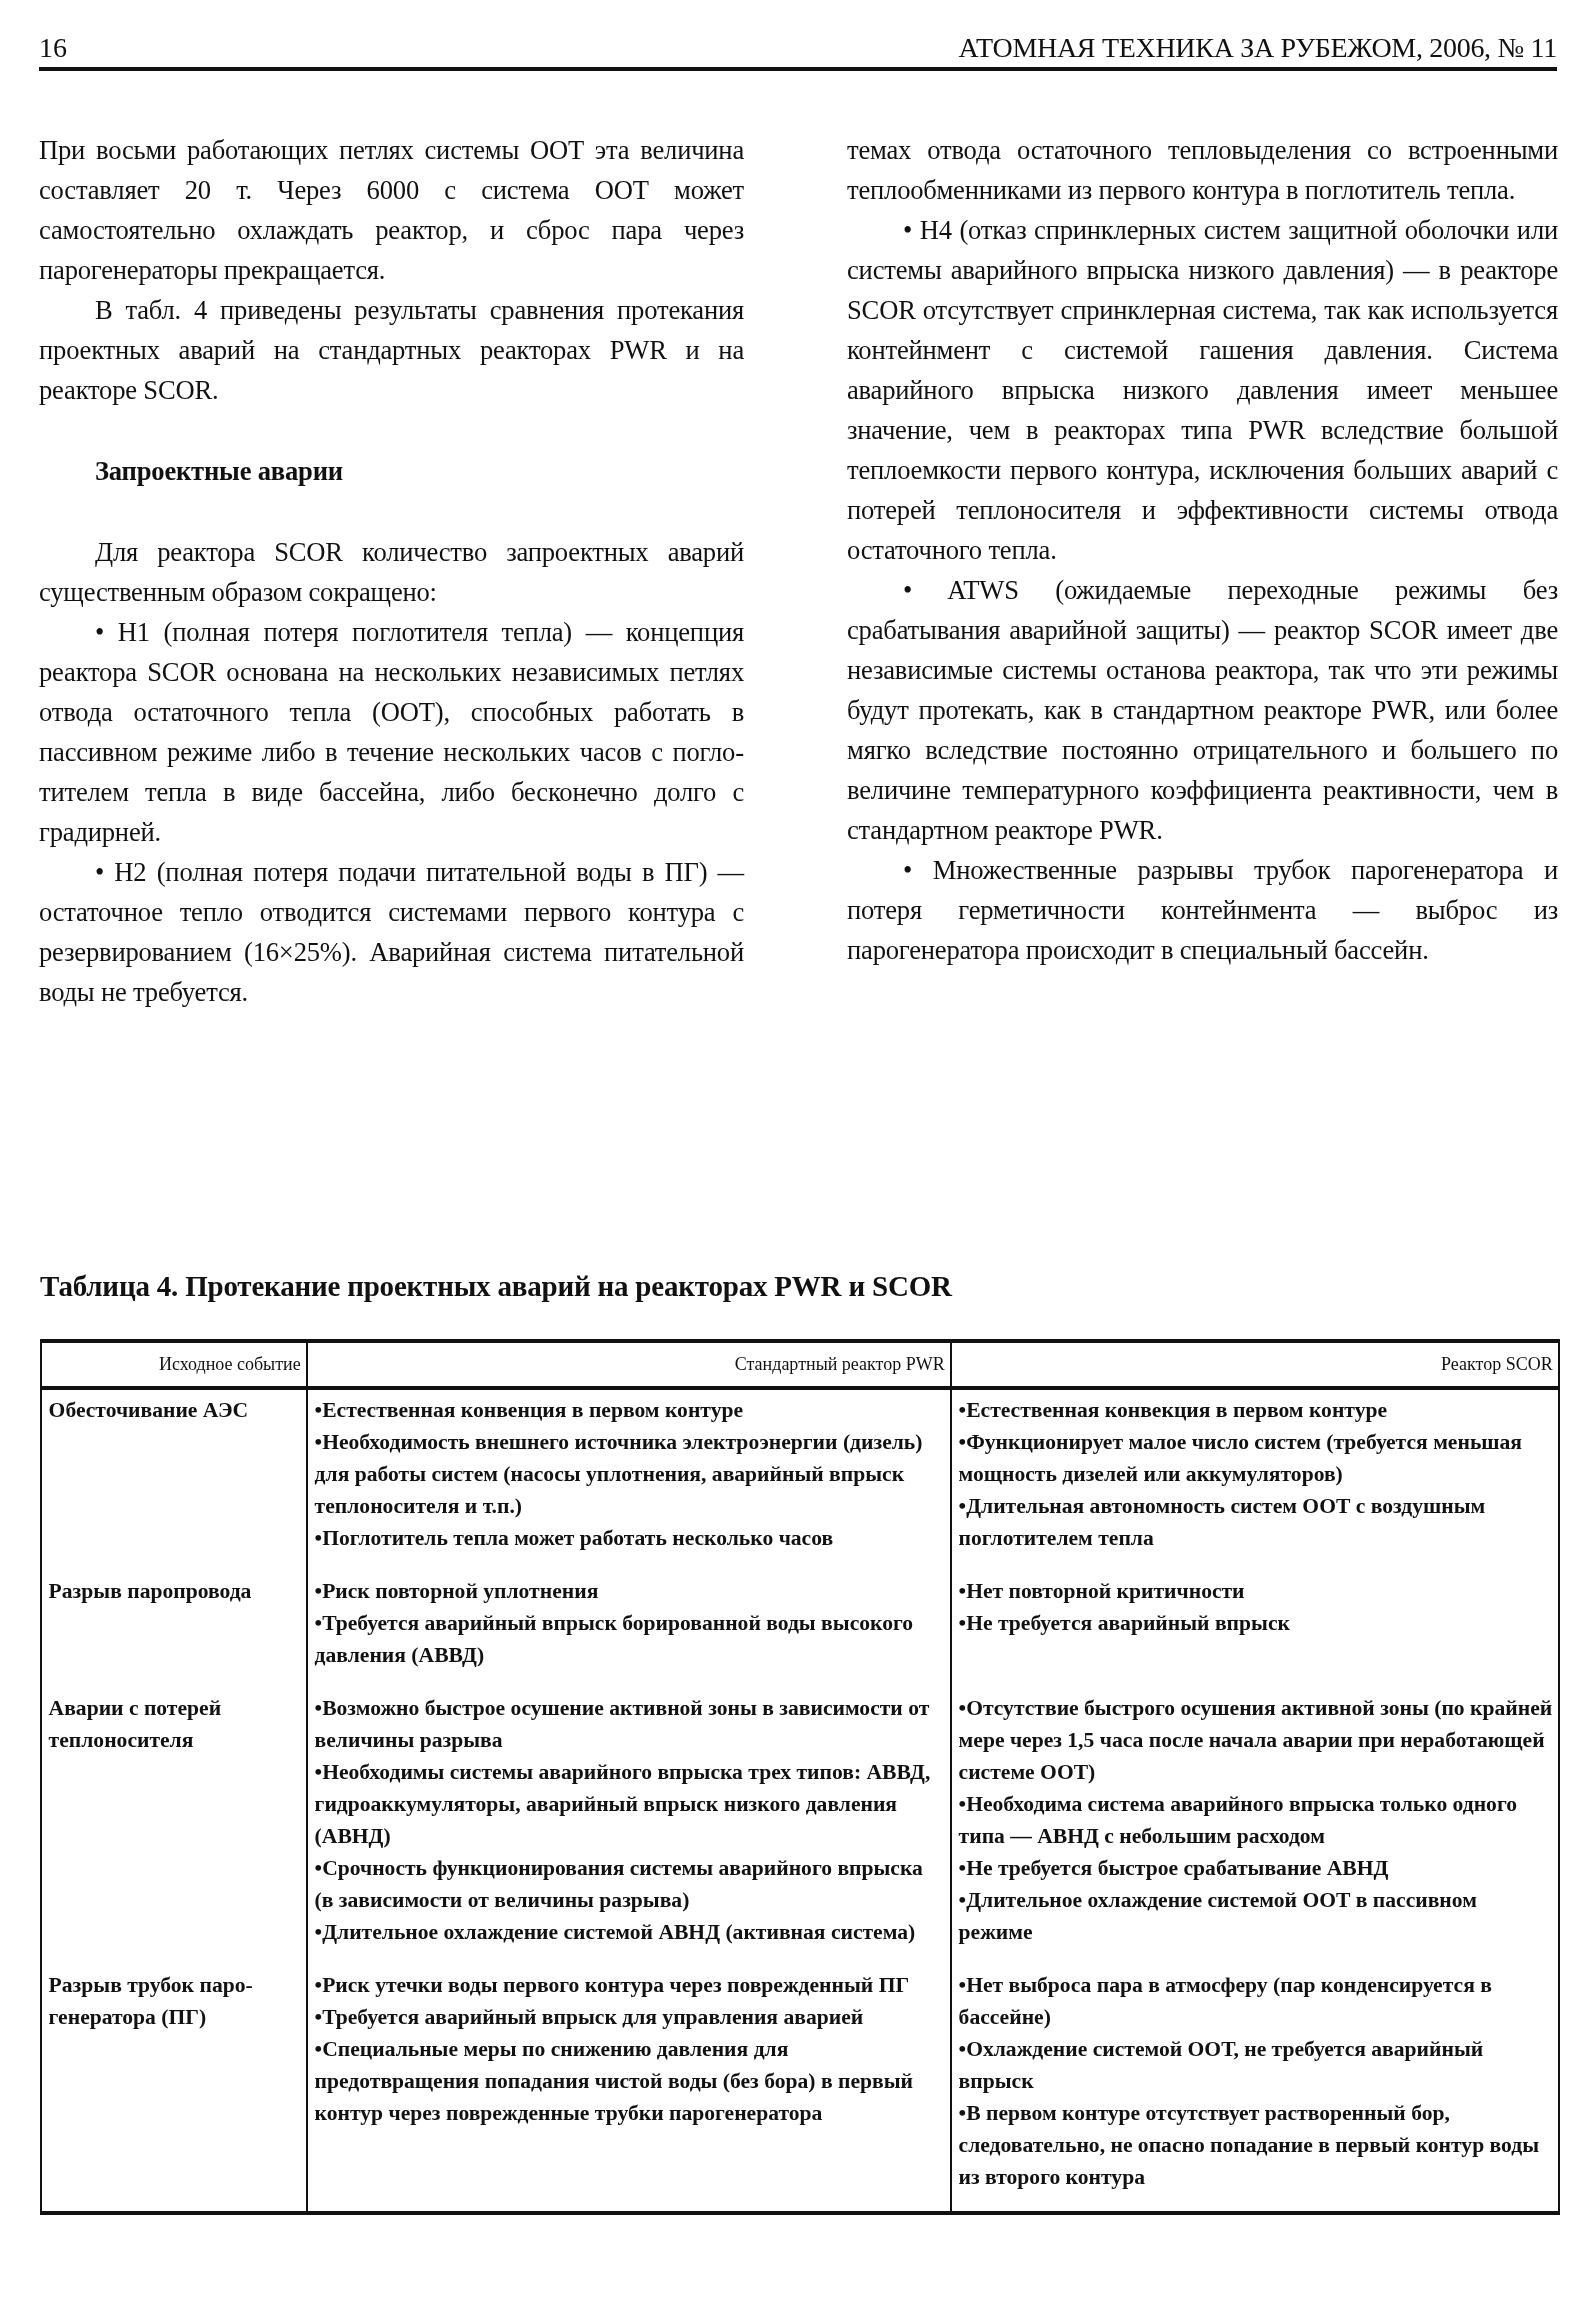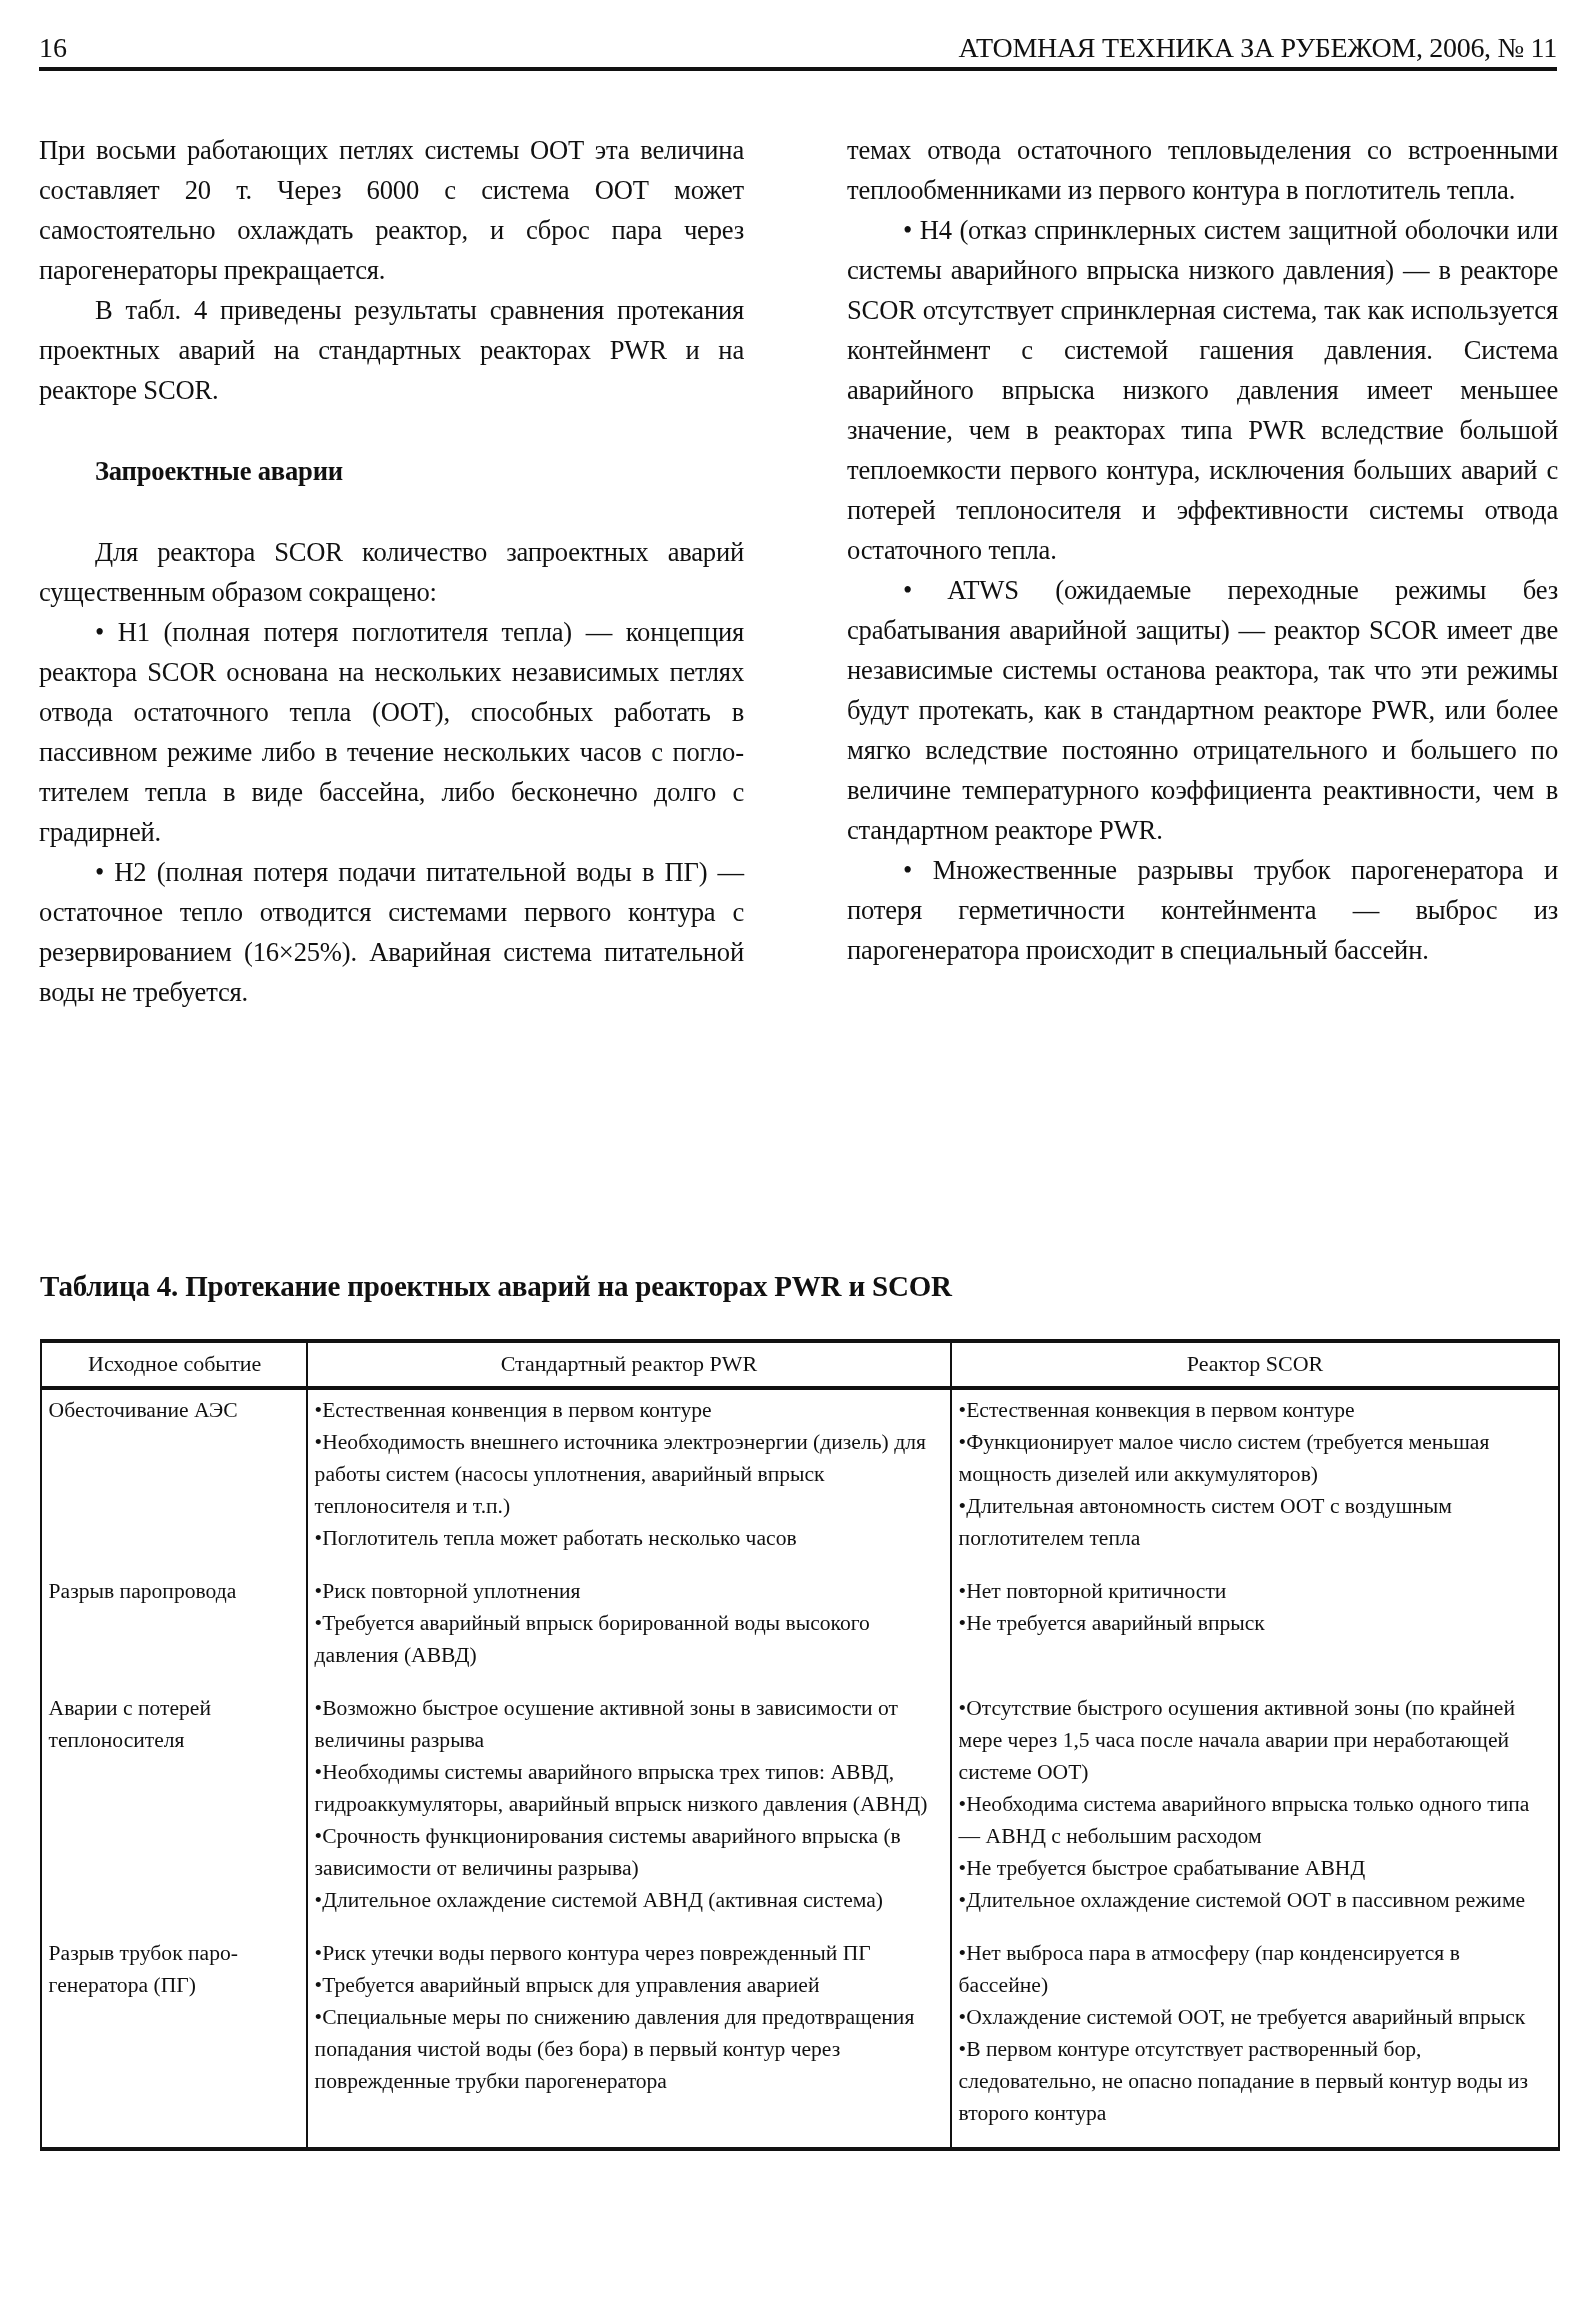--- a/index.html
+++ b/index.html
@@ -38,7 +38,7 @@
     border-left: 2px solid #111; border-right: 2px solid #111;
   }
   table.t4 th {
-    font-weight: normal; text-align: center; font-size: 22px; line-height: 32px;
+    font-weight: normal; text-align: right; font-size: 18px; line-height: 32px;
     padding: 5.3px 5.3px 5.3px 5.3px; border-bottom: 4px solid #111;
     border-left: 2px solid #111;
   }

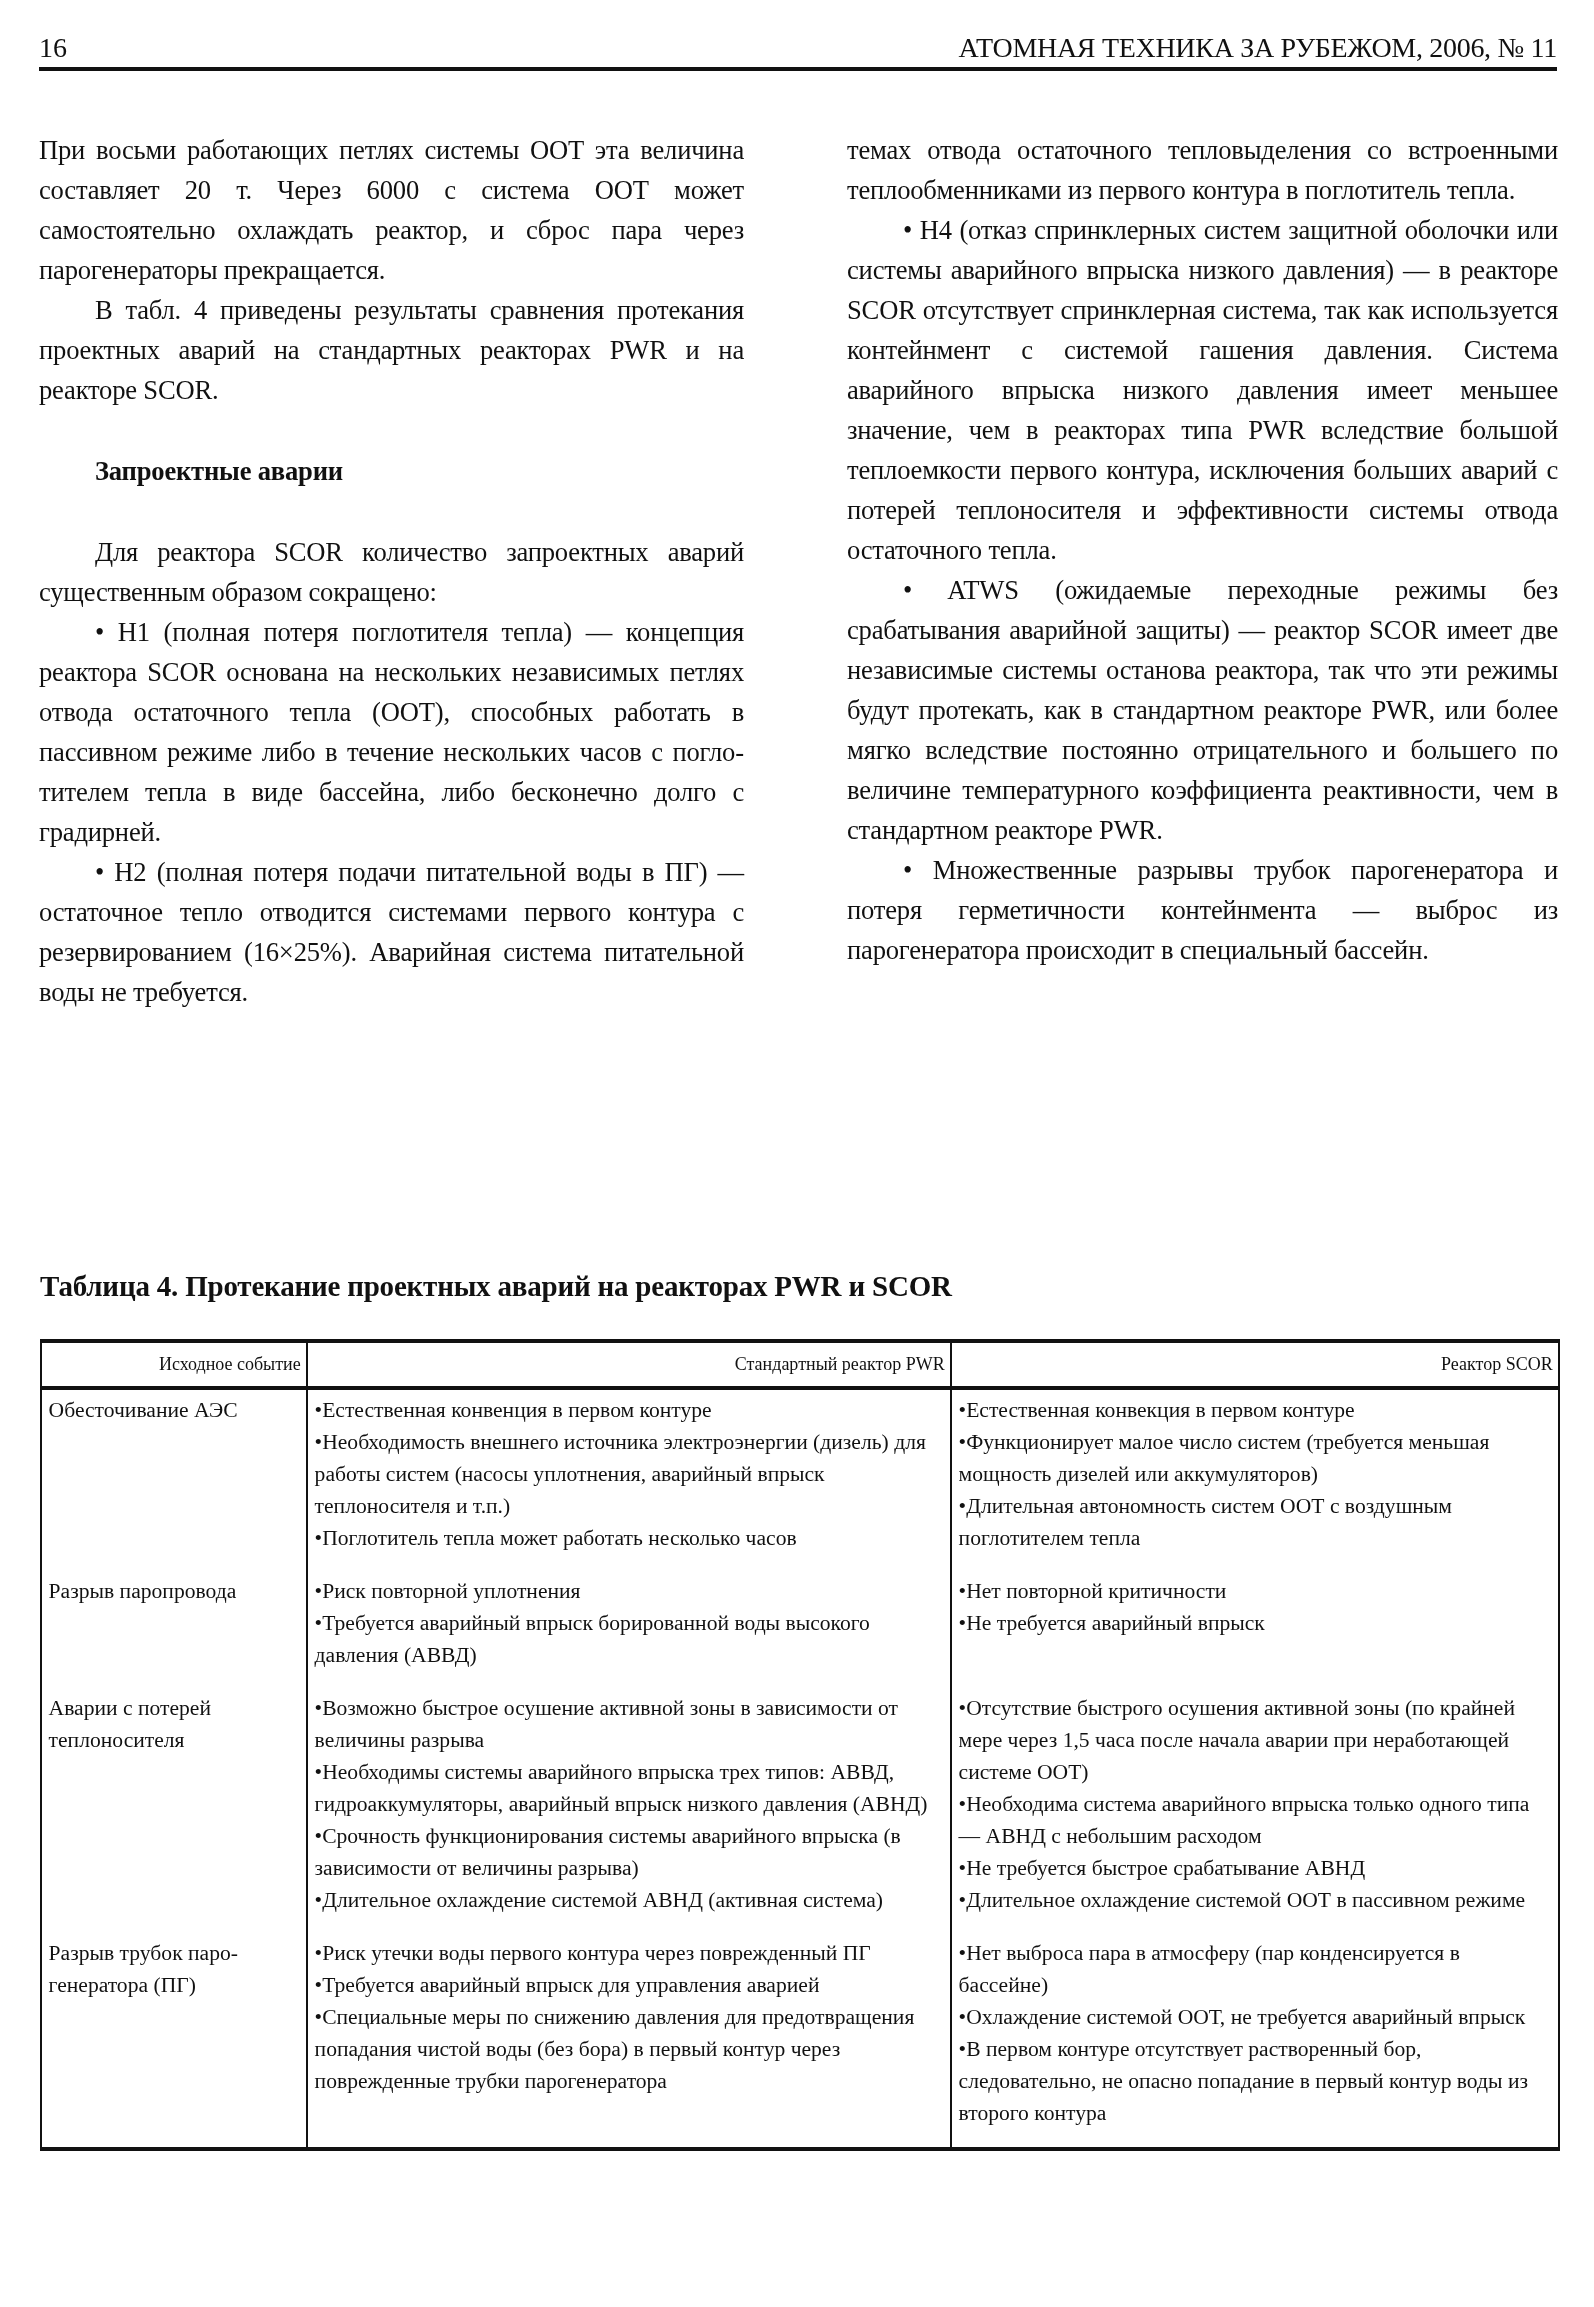--- a/index.html
+++ b/index.html
@@ -44,7 +44,7 @@
   }
   table.t4 td {
     vertical-align: top; padding: 4px 5.3px 17.3px 6.6px;
-    border-left: 2px solid #111; text-align: left;
+    border-left: 2px solid #111; text-align: left; font-weight: bold;
   }
   table.t4 th:first-child, table.t4 td:first-child { border-left: none; padding-left: 6.6px; }
   .bul { display: block; }

